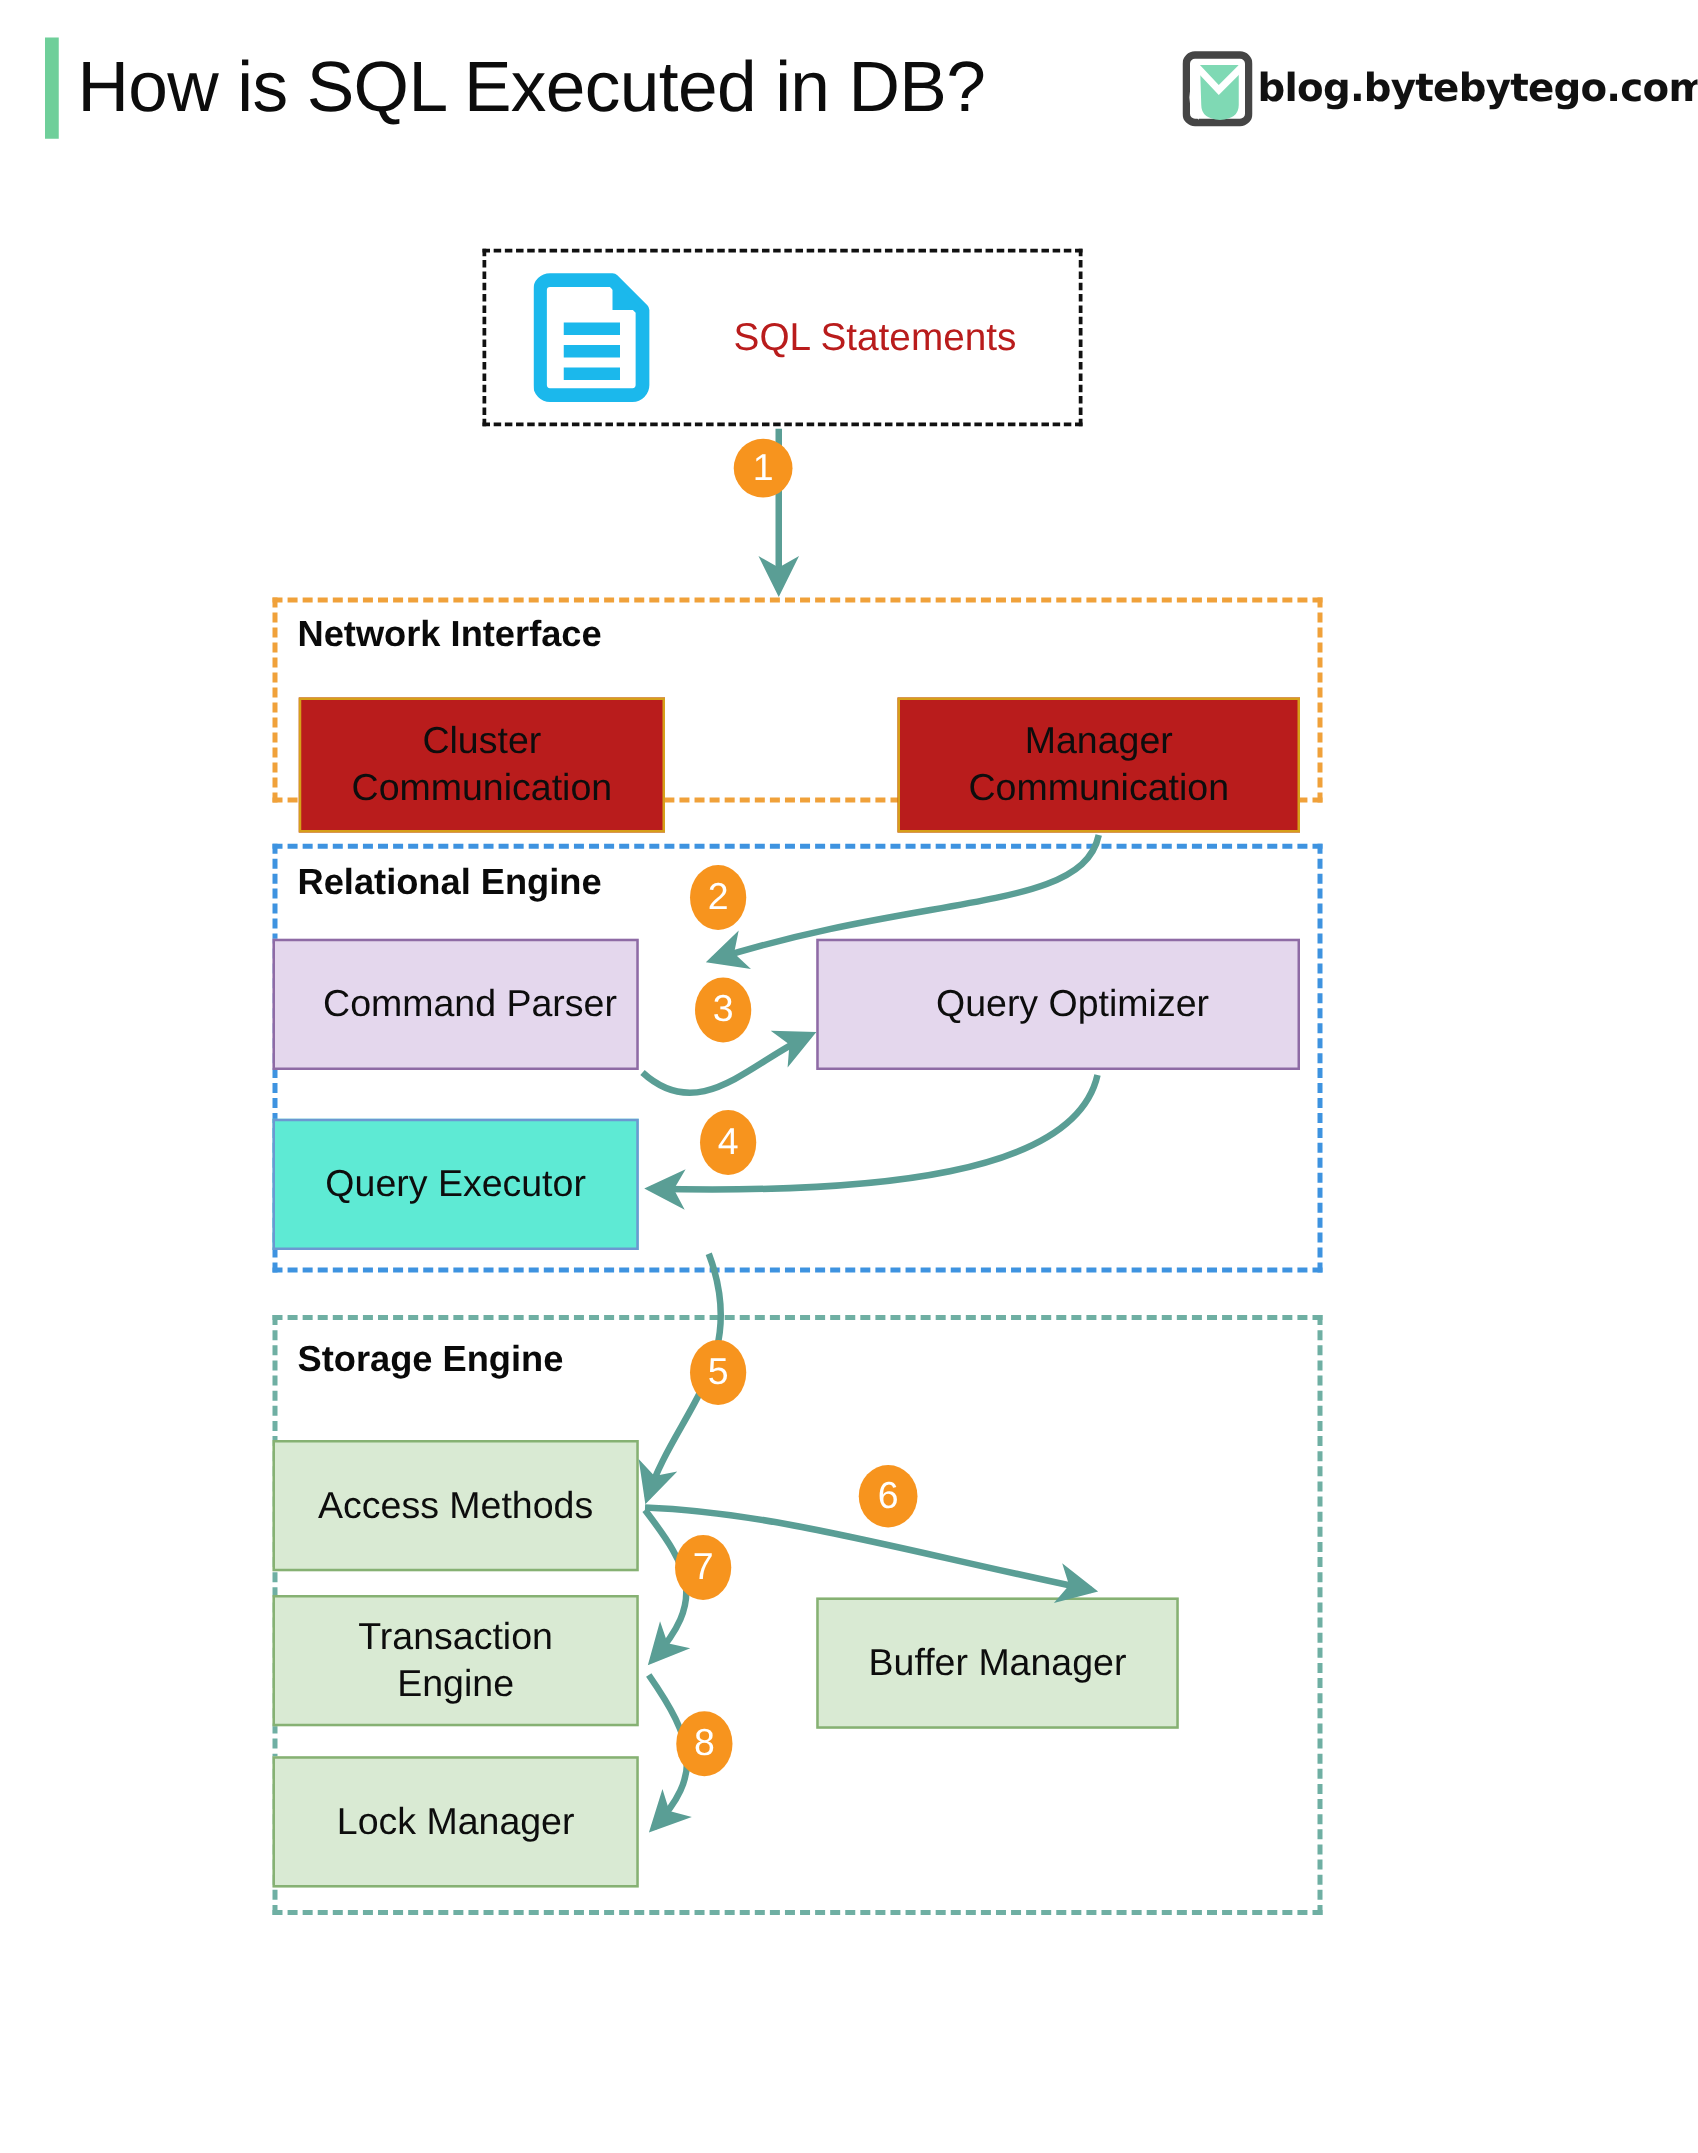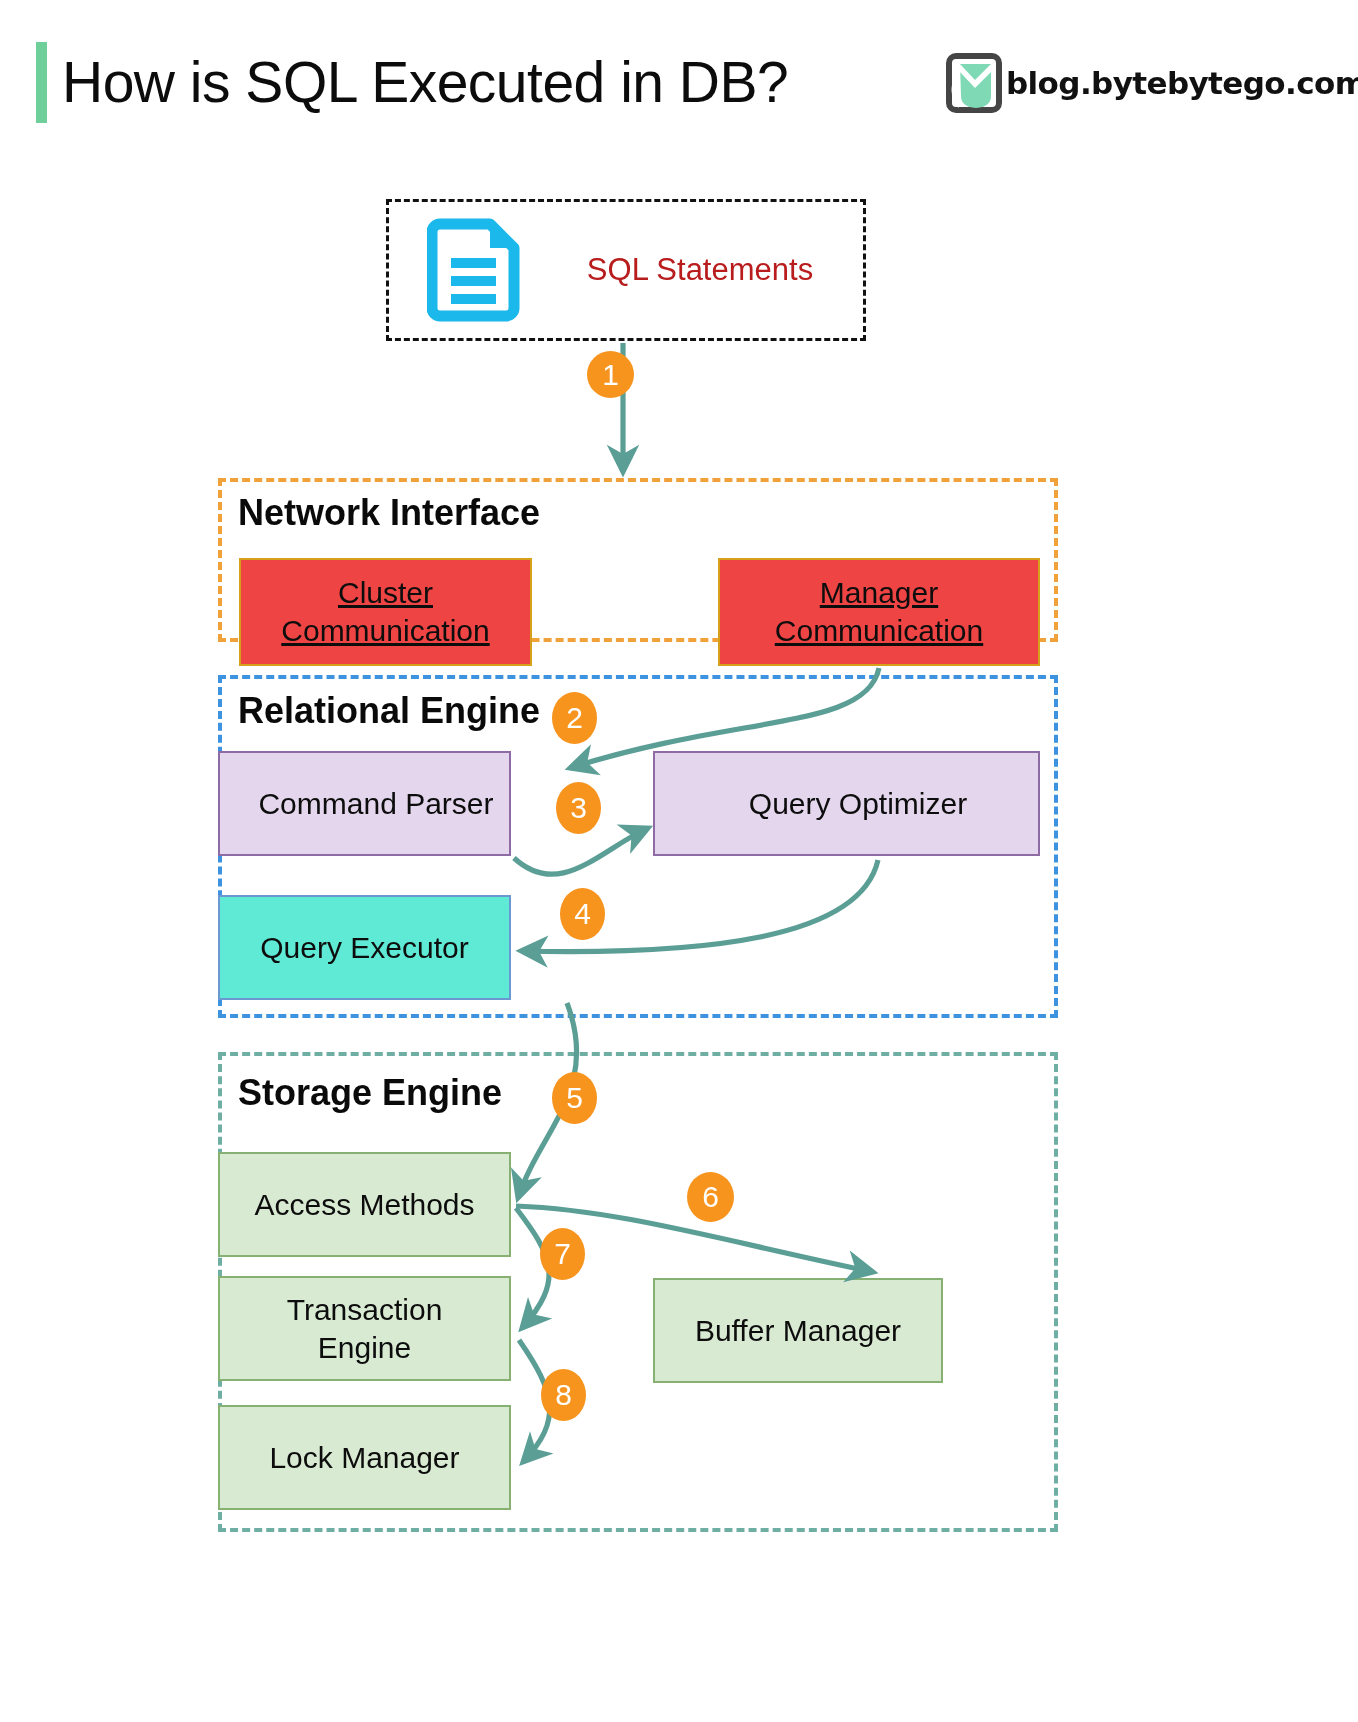--- a/index.html
+++ b/index.html
@@ -18,7 +18,7 @@
   
   #header {
     position: absolute;
-    left: 0; top: 12px;
+    left: 0; top: 0;
     width: 1238px; height: 140px;
   }
   #title-accent-bar {

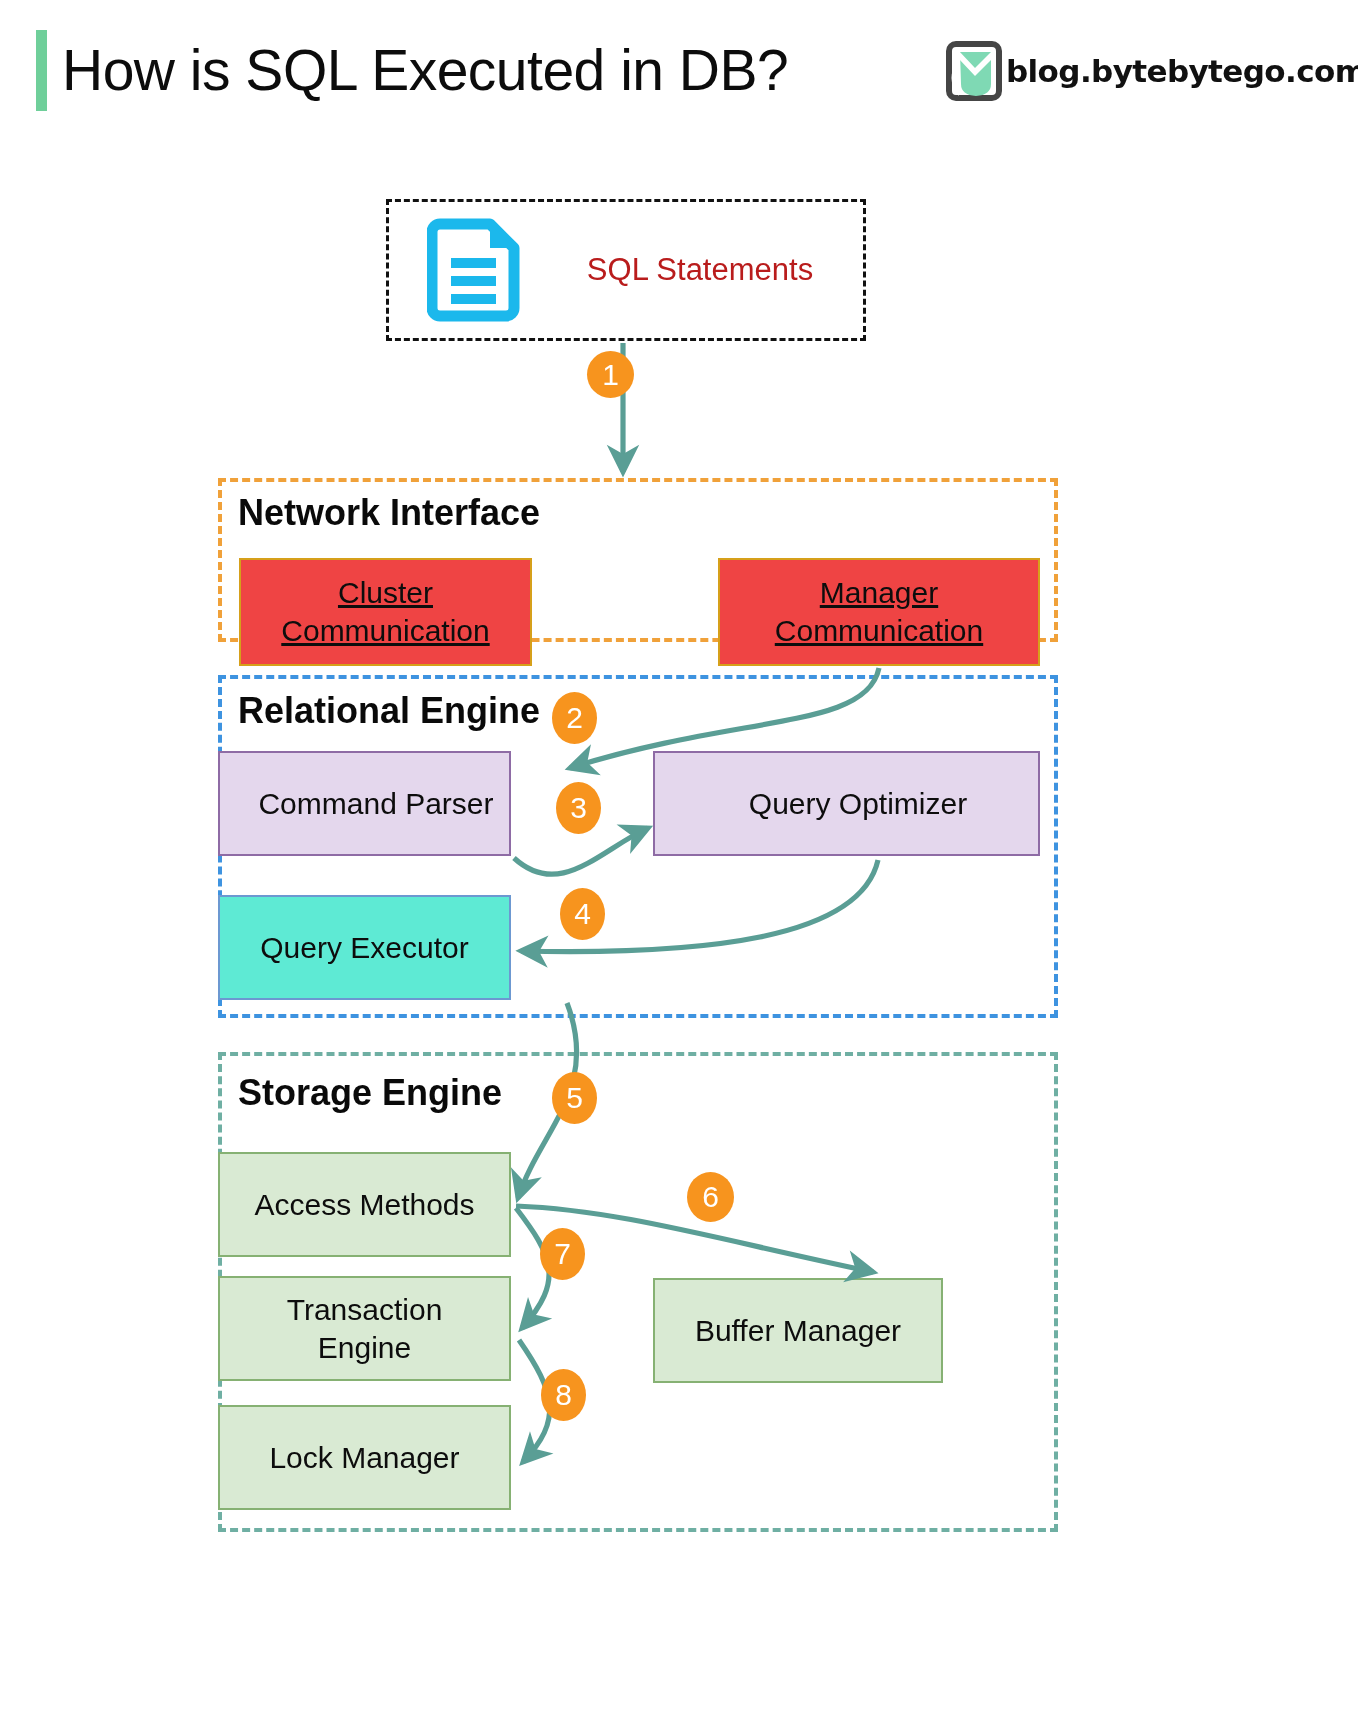--- a/index.html
+++ b/index.html
@@ -72,7 +72,7 @@
   }
   .group-title {
     position: absolute;
-    font-size: 36px;
+    font-size: 29px;
     font-weight: 700;
     color: #0a0a0a;
     white-space: nowrap;

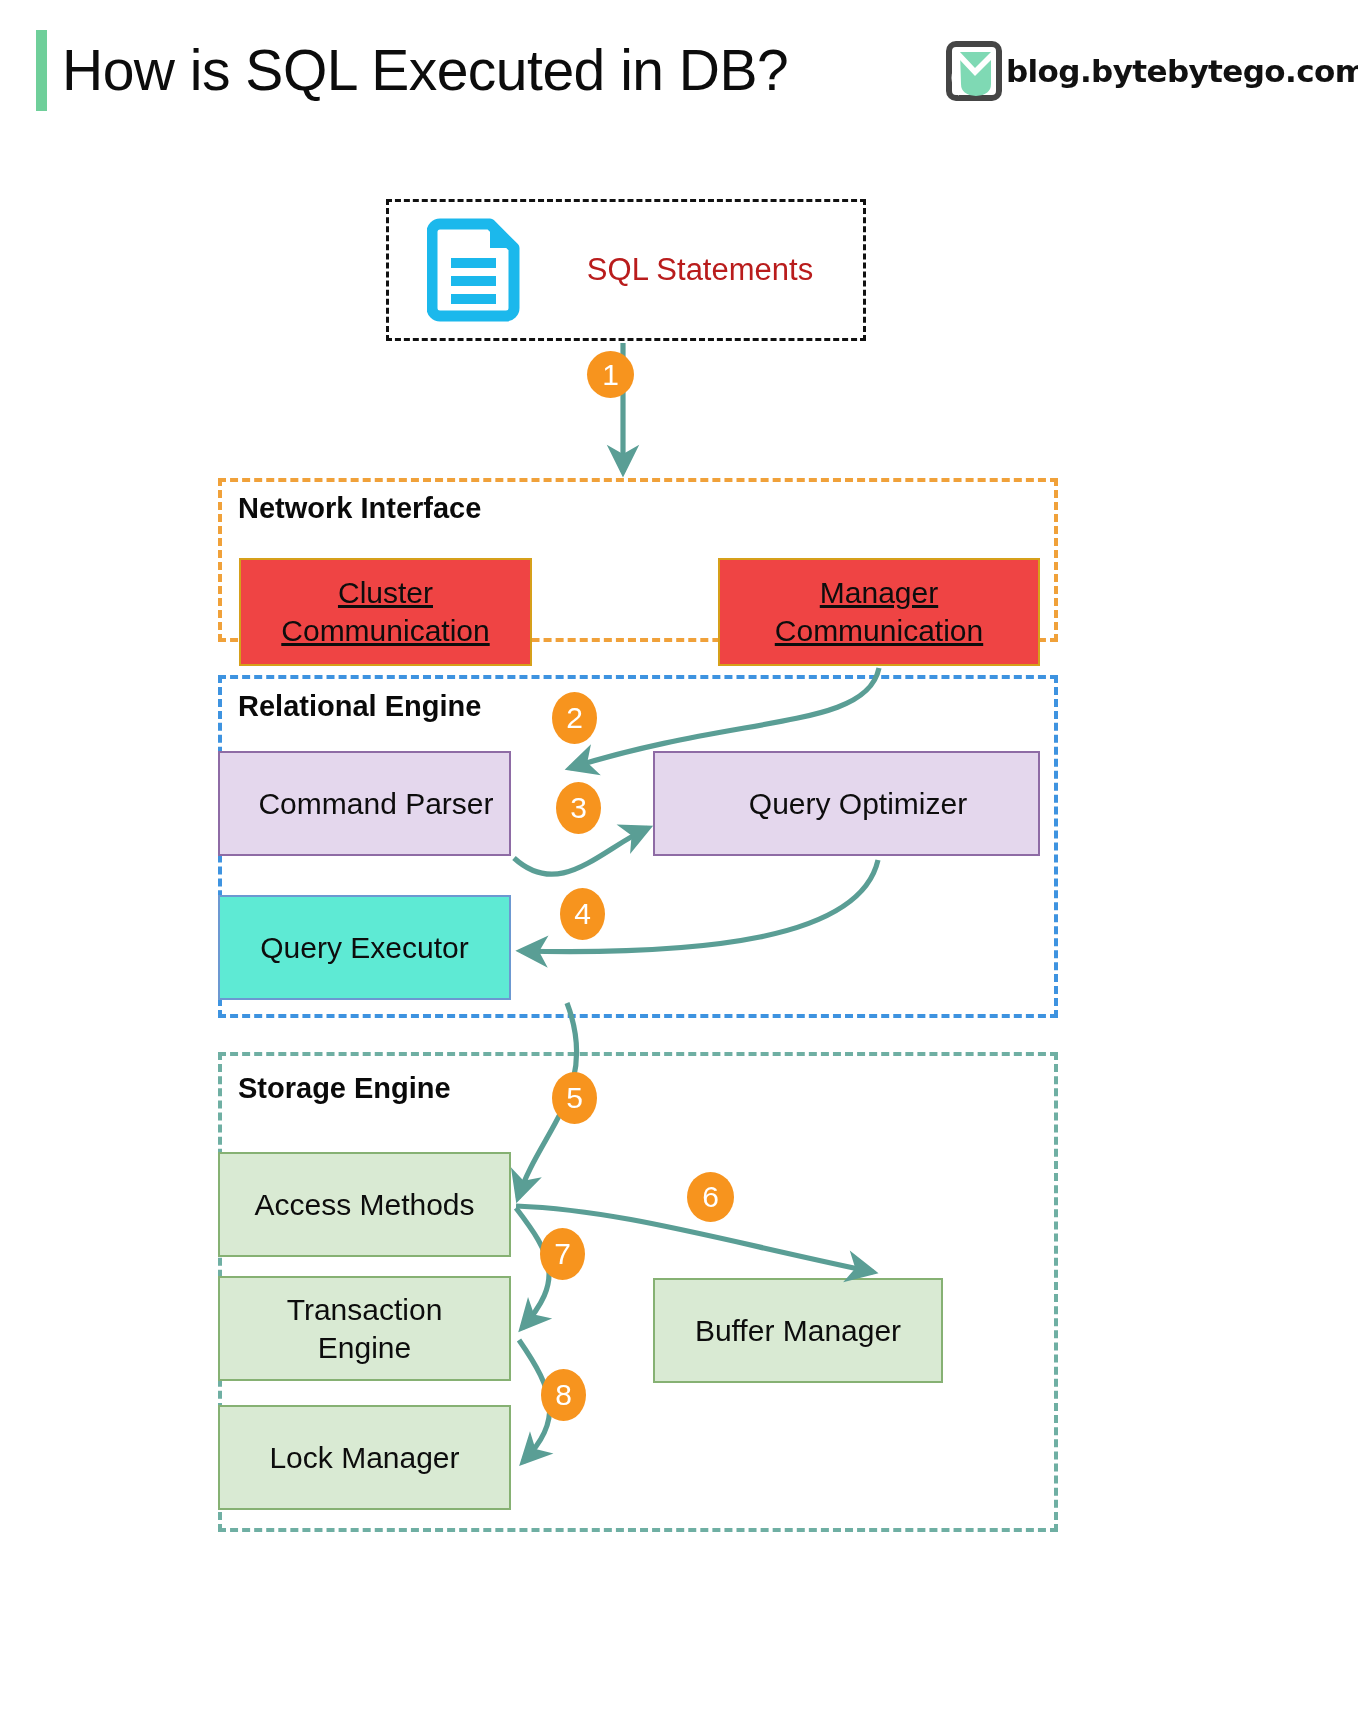--- a/index.html
+++ b/index.html
@@ -107,9 +107,8 @@
   }
   #network-interface-title { left: 238px; top: 492px; }
   .node-orange {
-    background: #ef4444;
+    background: #b91c1c;
     border: 2px solid #D6A01A;
-    text-decoration: underline;
   }
   #cluster-communication { left: 239px; top: 558px; width: 293px; height: 108px; }
   #client-communication  { left: 718px; top: 558px; width: 322px; height: 108px; }

